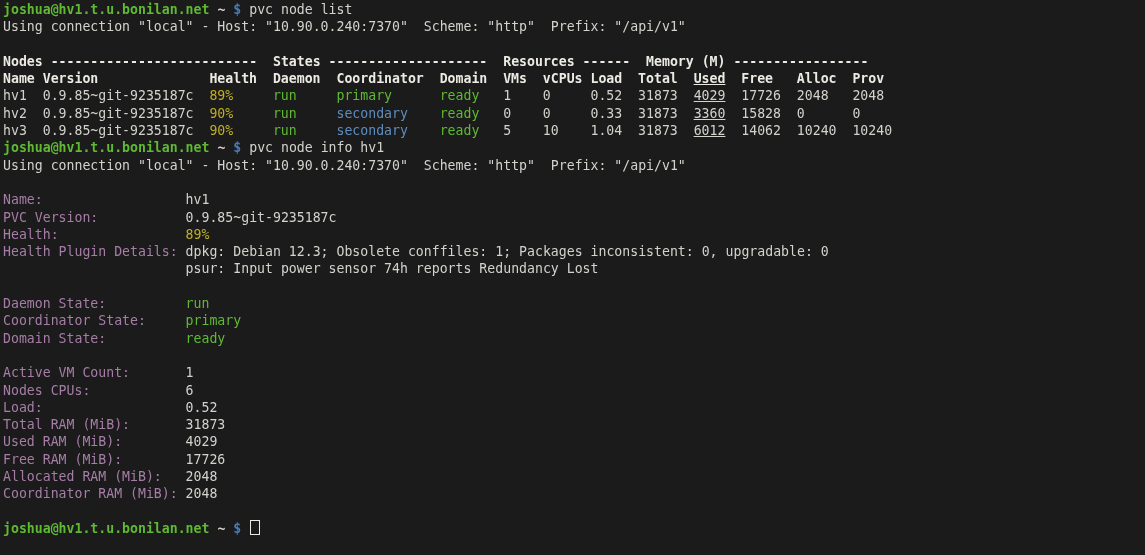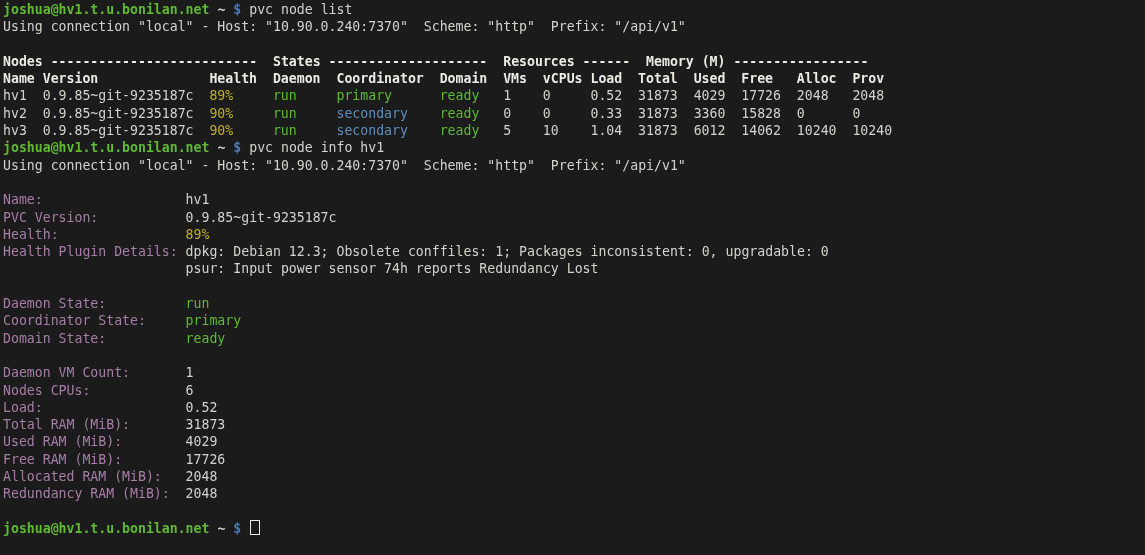--- a/index.html
+++ b/index.html
@@ -29,7 +29,7 @@
   .cell{display:inline-block;white-space:pre;overflow:visible;vertical-align:top;}
   .w-name{width:5ch;} .w-ver{width:21ch;} .w-health{width:8ch;} .w-daemon{width:8ch;}
   .w-coord{width:13ch;} .w-domain{width:8ch;} .w-vms{width:5ch;} .w-vcpus{width:6ch;}
-  .w-load{width:6ch;} .w-total{width:7ch;} .w-used{width:6ch;} .w-free{width:7ch;}
+  .w-load{width:6ch;} .w-total{width:7ch;} .w-used{width:6ch;text-decoration:underline;} .w-free{width:7ch;}
   .w-alloc{width:7ch;} .w-prov{width:5ch;}
   .w-label{width:23ch;}
   .cgreen{color:var(--green);font-weight:normal;}

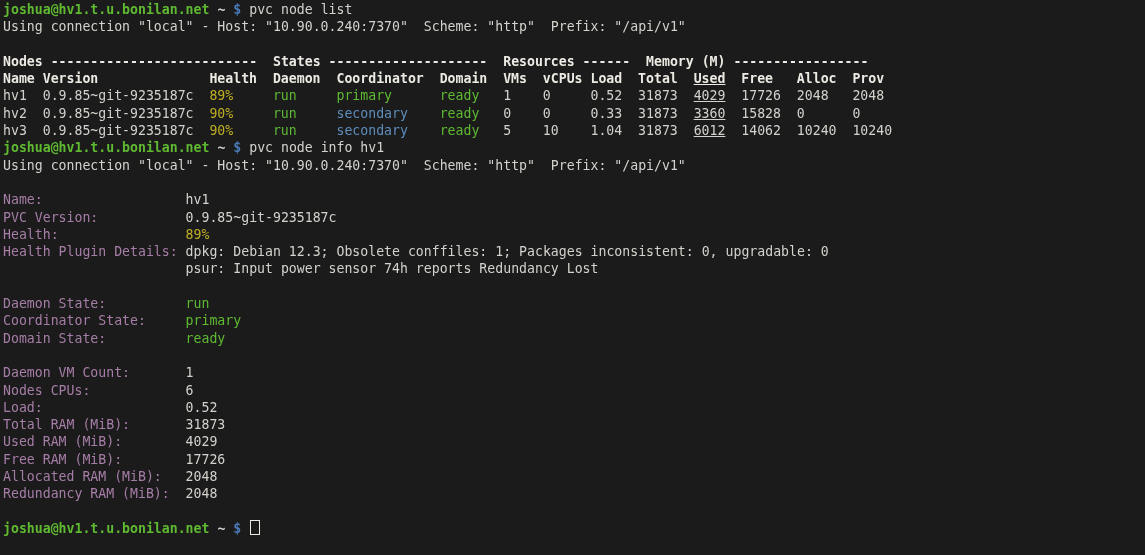--- a/index.html
+++ b/index.html
@@ -86,7 +86,7 @@
 
   <div class="line"></div>
 
-  <div class="line"><span class="cell w-label purple">Daemon VM Count:</span><span>1</span></div>
+  <div class="line"><span class="cell w-label purple">Active VM Count:</span><span>1</span></div>
   <div class="line"><span class="cell w-label purple">Nodes CPUs:</span><span>6</span></div>
   <div class="line"><span class="cell w-label purple">Load:</span><span>0.52</span></div>
   <div class="line"><span class="cell w-label purple">Total RAM (MiB):</span><span>31873</span></div>

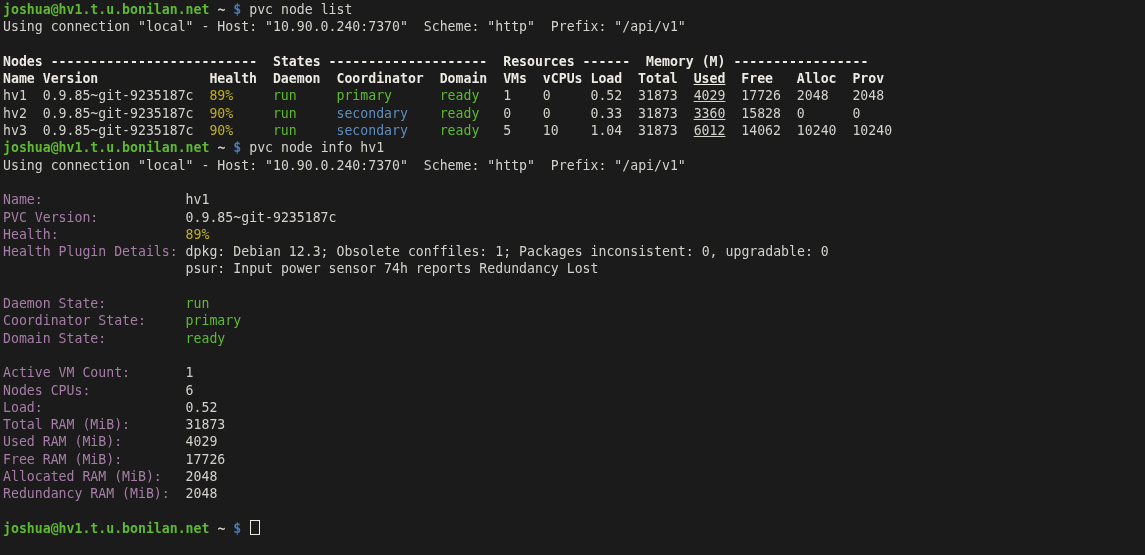--- a/index.html
+++ b/index.html
@@ -93,7 +93,7 @@
   <div class="line"><span class="cell w-label purple">Used RAM (MiB):</span><span>4029</span></div>
   <div class="line"><span class="cell w-label purple">Free RAM (MiB):</span><span>17726</span></div>
   <div class="line"><span class="cell w-label purple">Allocated RAM (MiB):</span><span>2048</span></div>
-  <div class="line"><span class="cell w-label purple">Redundancy RAM (MiB):</span><span>2048</span></div>
+  <div class="line"><span class="cell w-label purple">Coordinator RAM (MiB):</span><span>2048</span></div>
 
   <div class="line"></div>
 

